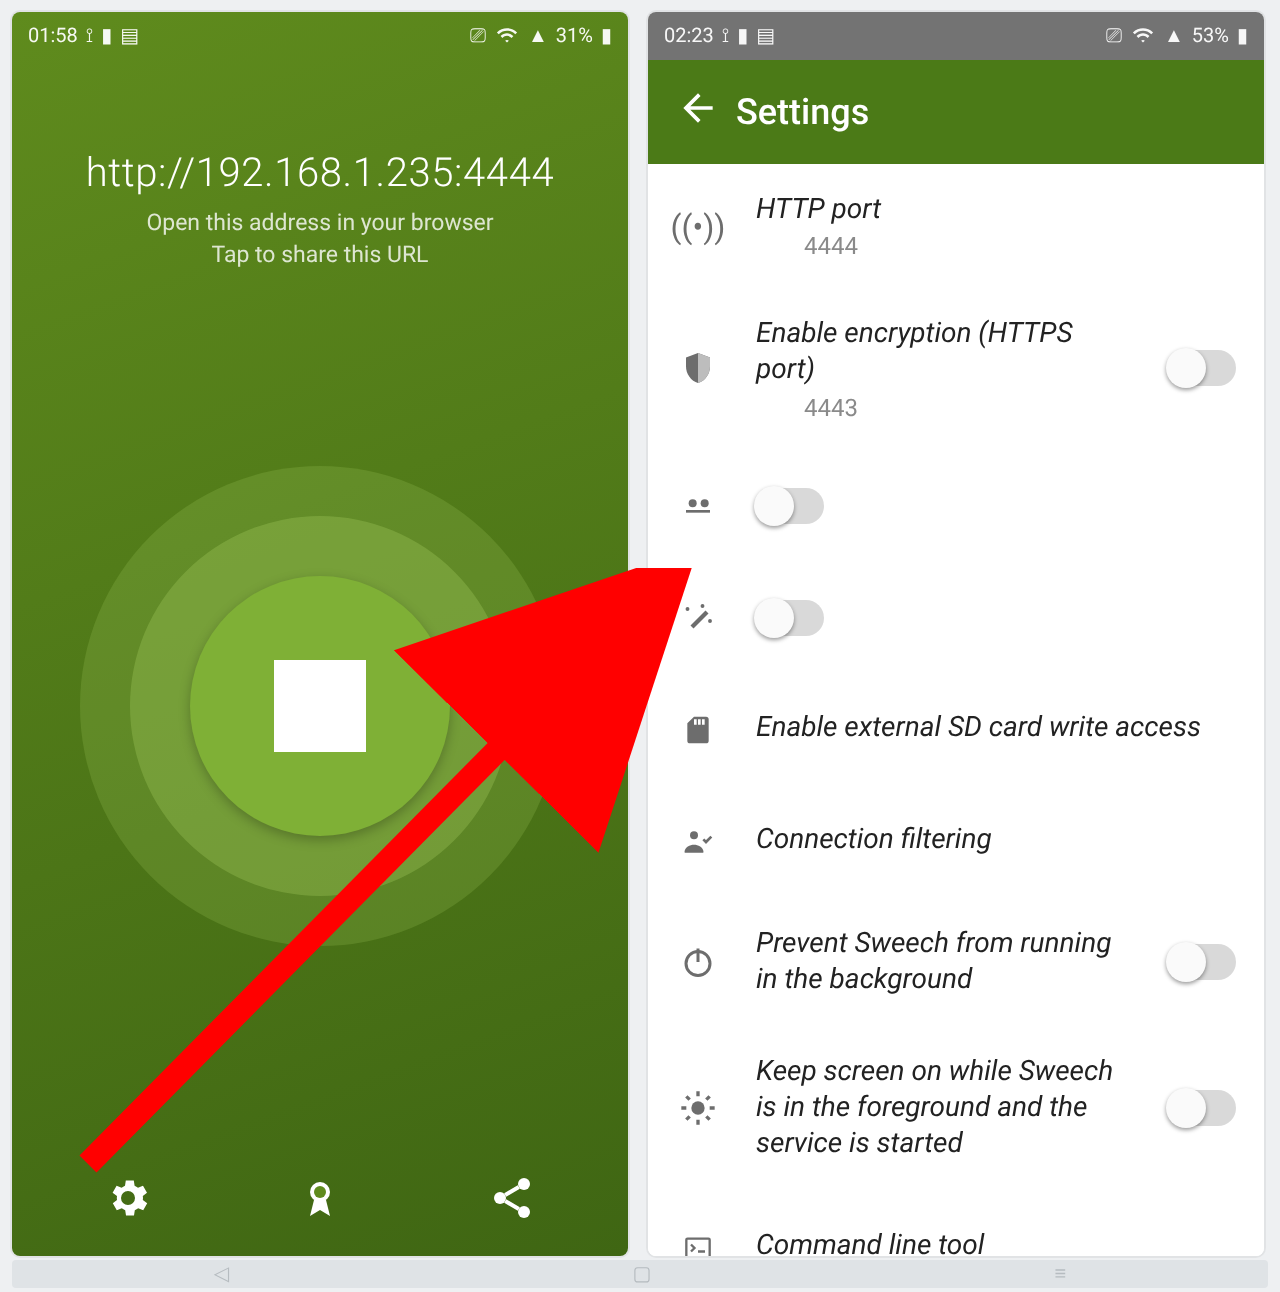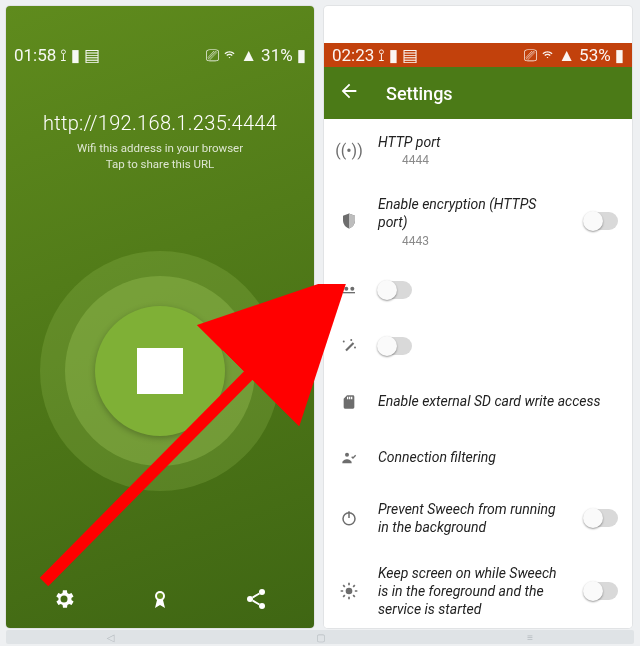--- a/index.html
+++ b/index.html
@@ -37,9 +37,8 @@
     align-items: center;
     justify-content: space-between;
     padding: 0 8px;
-    font-size: 17px;
+    font-size: 10px;
     color: #fff;
-    margin-top: 37px;
   }
   .statusbar .sicons { display:flex; gap:4px; align-items:center; opacity:.95;}
   .statusbar .sicons svg, .statusbar .sicons span { display:block; }

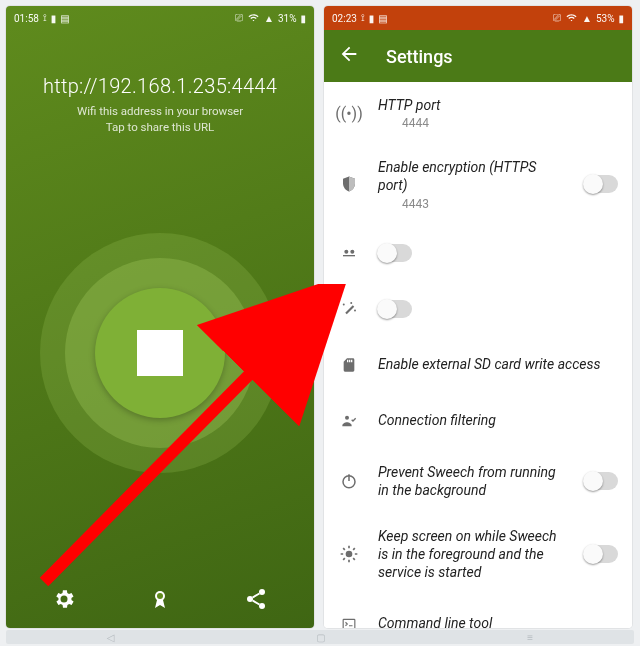--- a/index.html
+++ b/index.html
@@ -89,7 +89,7 @@
   .ibtn svg { display:block; }
   
   .right { display:flex; flex-direction:column; }
-  .right .statusbar { color:#fff; background:#c2410c; }
+  .right .statusbar { color:#fff; background:#737373; }
   .appbar {
     background:#4b7a17;
     color:#fff;

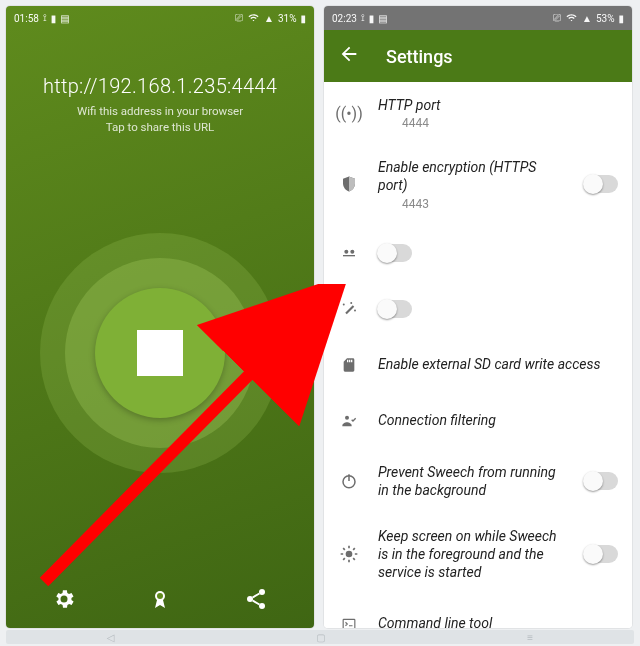--- a/index.html
+++ b/index.html
@@ -97,7 +97,7 @@
     display:flex;
     align-items:center;
     padding:0 14px;
-    gap:26px;
+    gap:8px;
     font-size:18px;
     font-weight:500;
   }

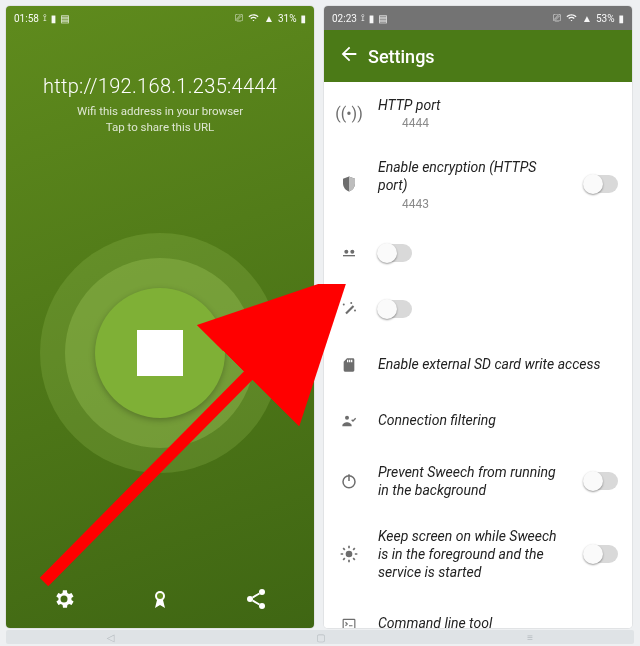--- a/index.html
+++ b/index.html
@@ -172,7 +172,7 @@
     <div class="url-block">
       <div class="url">http://192.168.1.235:4444</div>
       <div class="hint">
-        <span>Wifi this address in your browser</span><br>
+        <span>Open this address in your browser</span><br>
         <span>Tap to share this URL</span>
       </div>
     </div>

